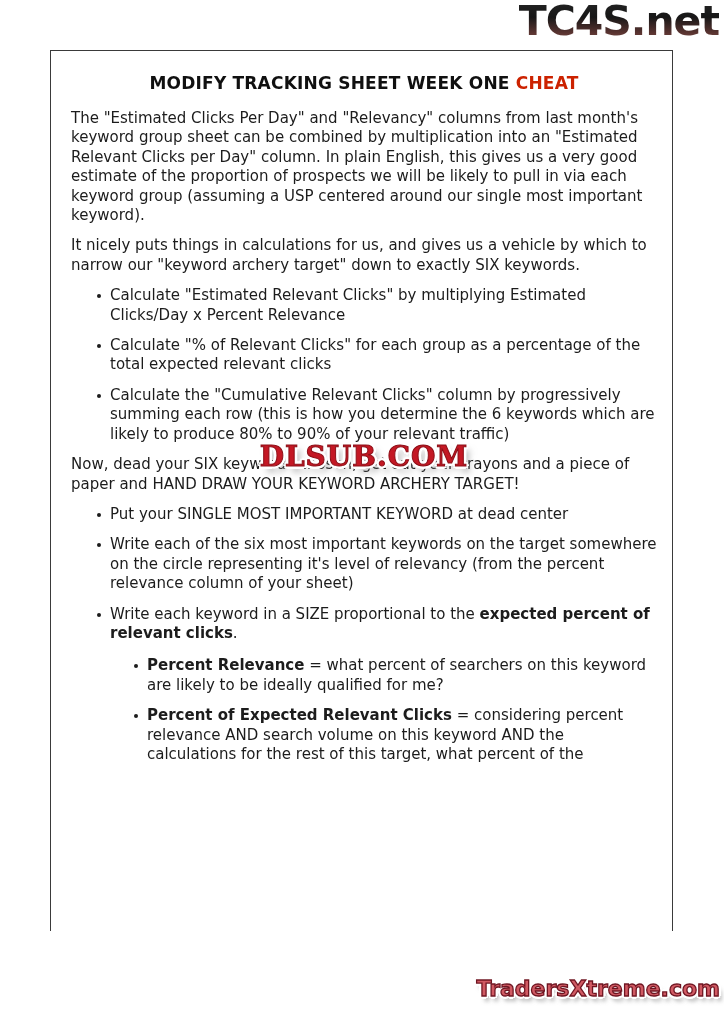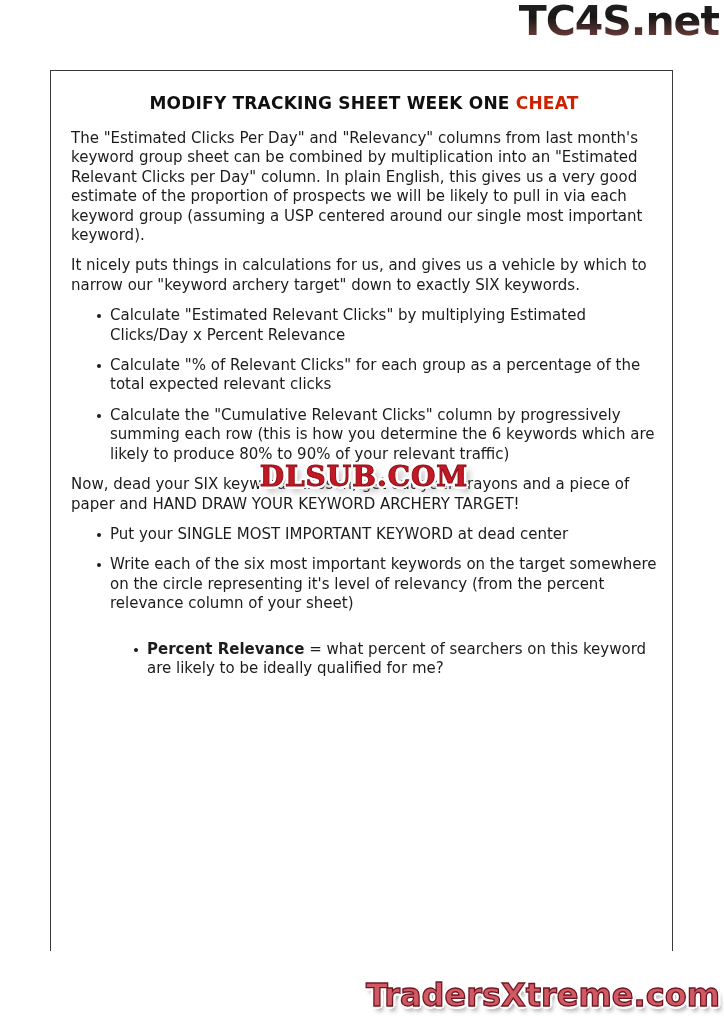--- a/index.html
+++ b/index.html
@@ -24,7 +24,7 @@
 
   
   .doc {
-    position:absolute; left:50px; top:70px;
+    position:absolute; left:50px; top:50px;
     width:623px; height:881px;
     box-sizing:border-box;
     border:1px solid #3a3a3a; border-bottom:none;

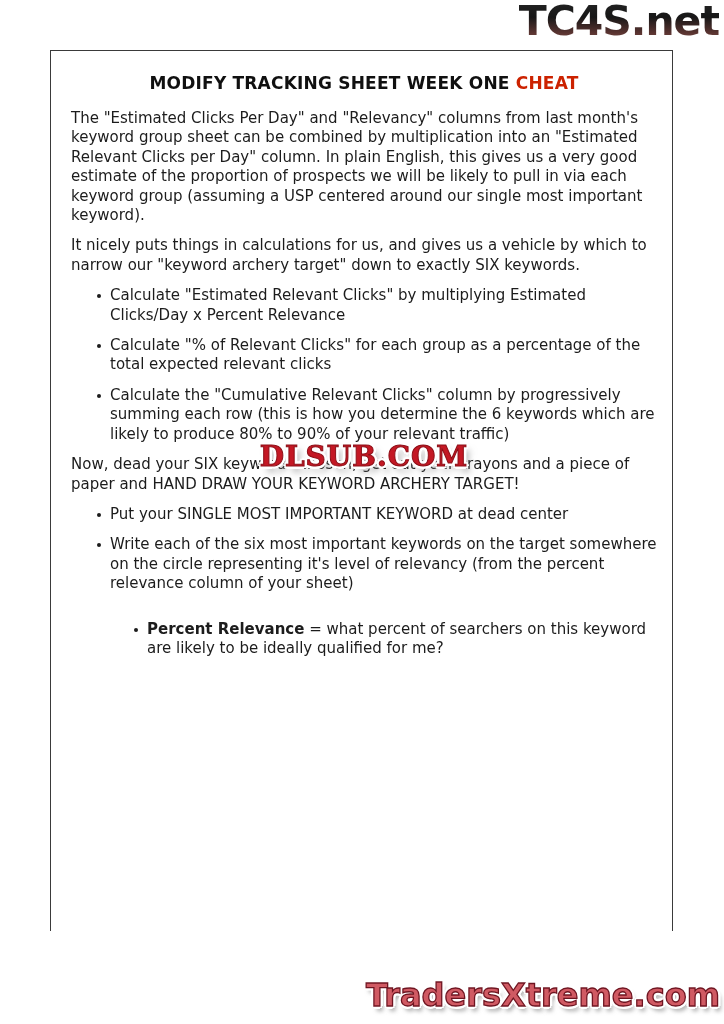--- a/index.html
+++ b/index.html
@@ -113,6 +113,7 @@
   <ul>
       <li><span>Put your SINGLE MOST IMPORTANT KEYWORD at dead center</span></li>
       <li><span>Write each of the six most important keywords on the target somewhere on the circle representing it's level of relevancy (from the percent relevance column of your sheet)</span></li>
+      <li><span>Write each keyword in a SIZE proportional to the </span><span class="b">expected percent of relevant clicks</span><span>.</span></li>
     </ul>
 
   <ul class="sub">

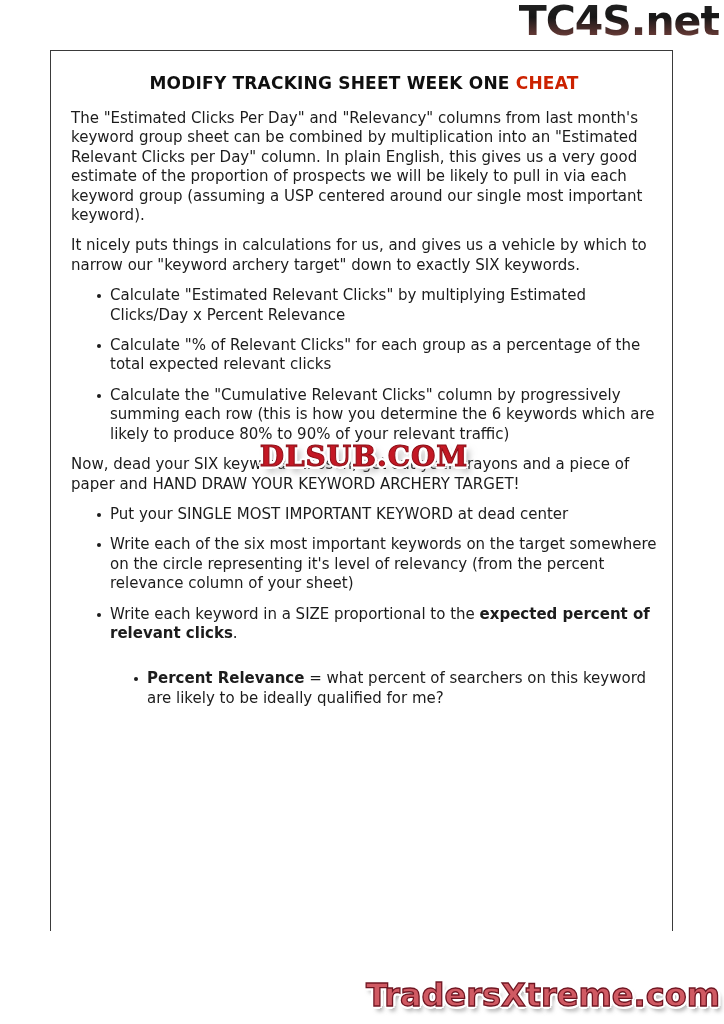--- a/index.html
+++ b/index.html
@@ -52,7 +52,7 @@
     content:""; position:absolute; left:1px; top:8px;
     width:4px; height:4px; border-radius:50%; background:#1c1c1c;
   }
-  .doc ul.sub { margin-left:62px; margin-top:26px; }
+  .doc ul.sub { margin-left:62px; margin-top:13px; }
 
   .b { font-weight:bold; }
 

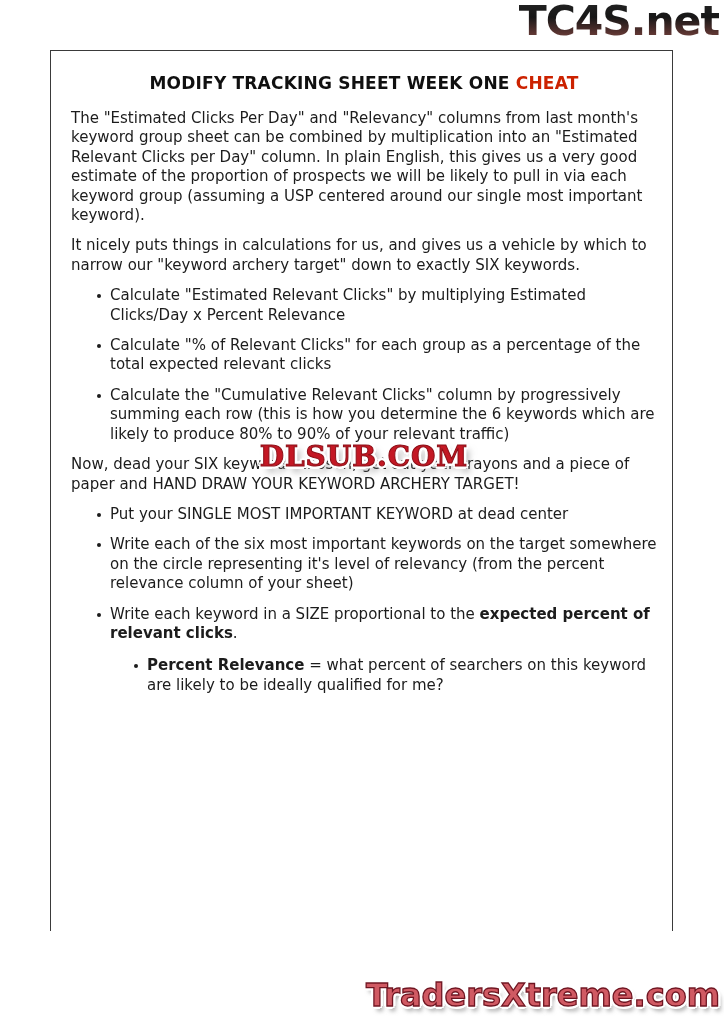--- a/index.html
+++ b/index.html
@@ -118,6 +118,7 @@
 
   <ul class="sub">
       <li><span class="b">Percent Relevance</span><span> = what percent of searchers on this keyword are likely to be ideally qualified for me?</span></li>
+      <li><span class="b">Percent of Expected Relevant Clicks</span><span> = considering percent relevance AND search volume on this keyword AND the calculations for the rest of this target, what percent of the</span></li>
     </ul>
 </div>
 

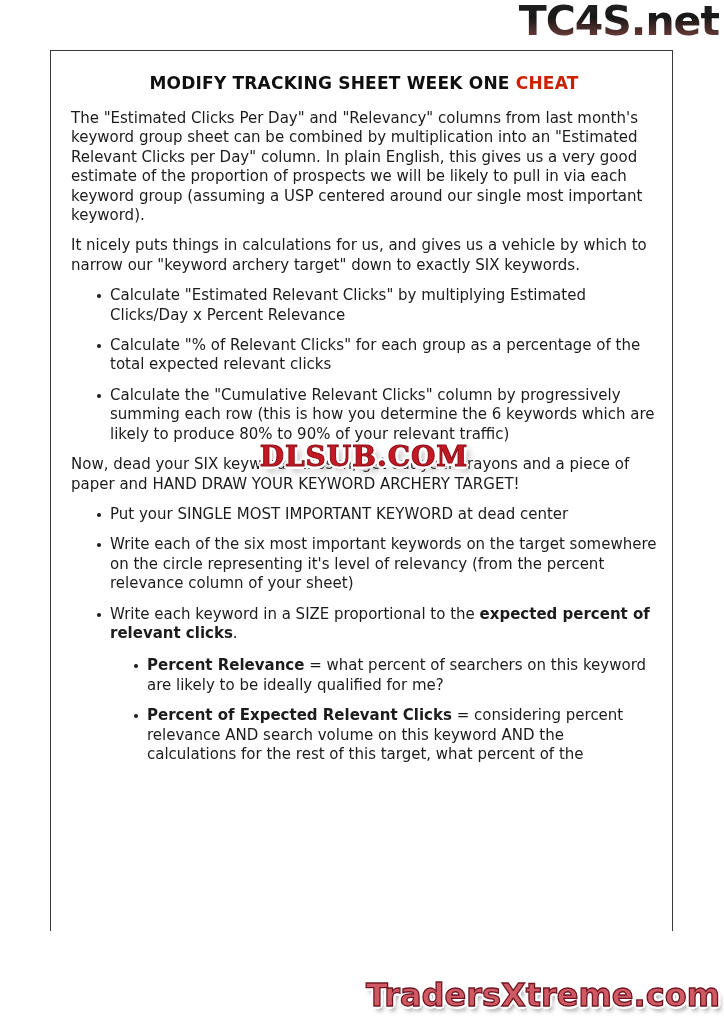--- a/index.html
+++ b/index.html
@@ -76,7 +76,7 @@
   .bottom-logo {
     position:absolute; top:976px; right:4px;
     font-family:"DejaVu Sans", sans-serif;
-    font-weight:bold; font-size:32px; letter-spacing:0px;
+    font-weight:bold; font-size:22px; letter-spacing:0px;
     color:#d05a63;
     -webkit-text-stroke:1.3px #6e1420;
     text-shadow:

